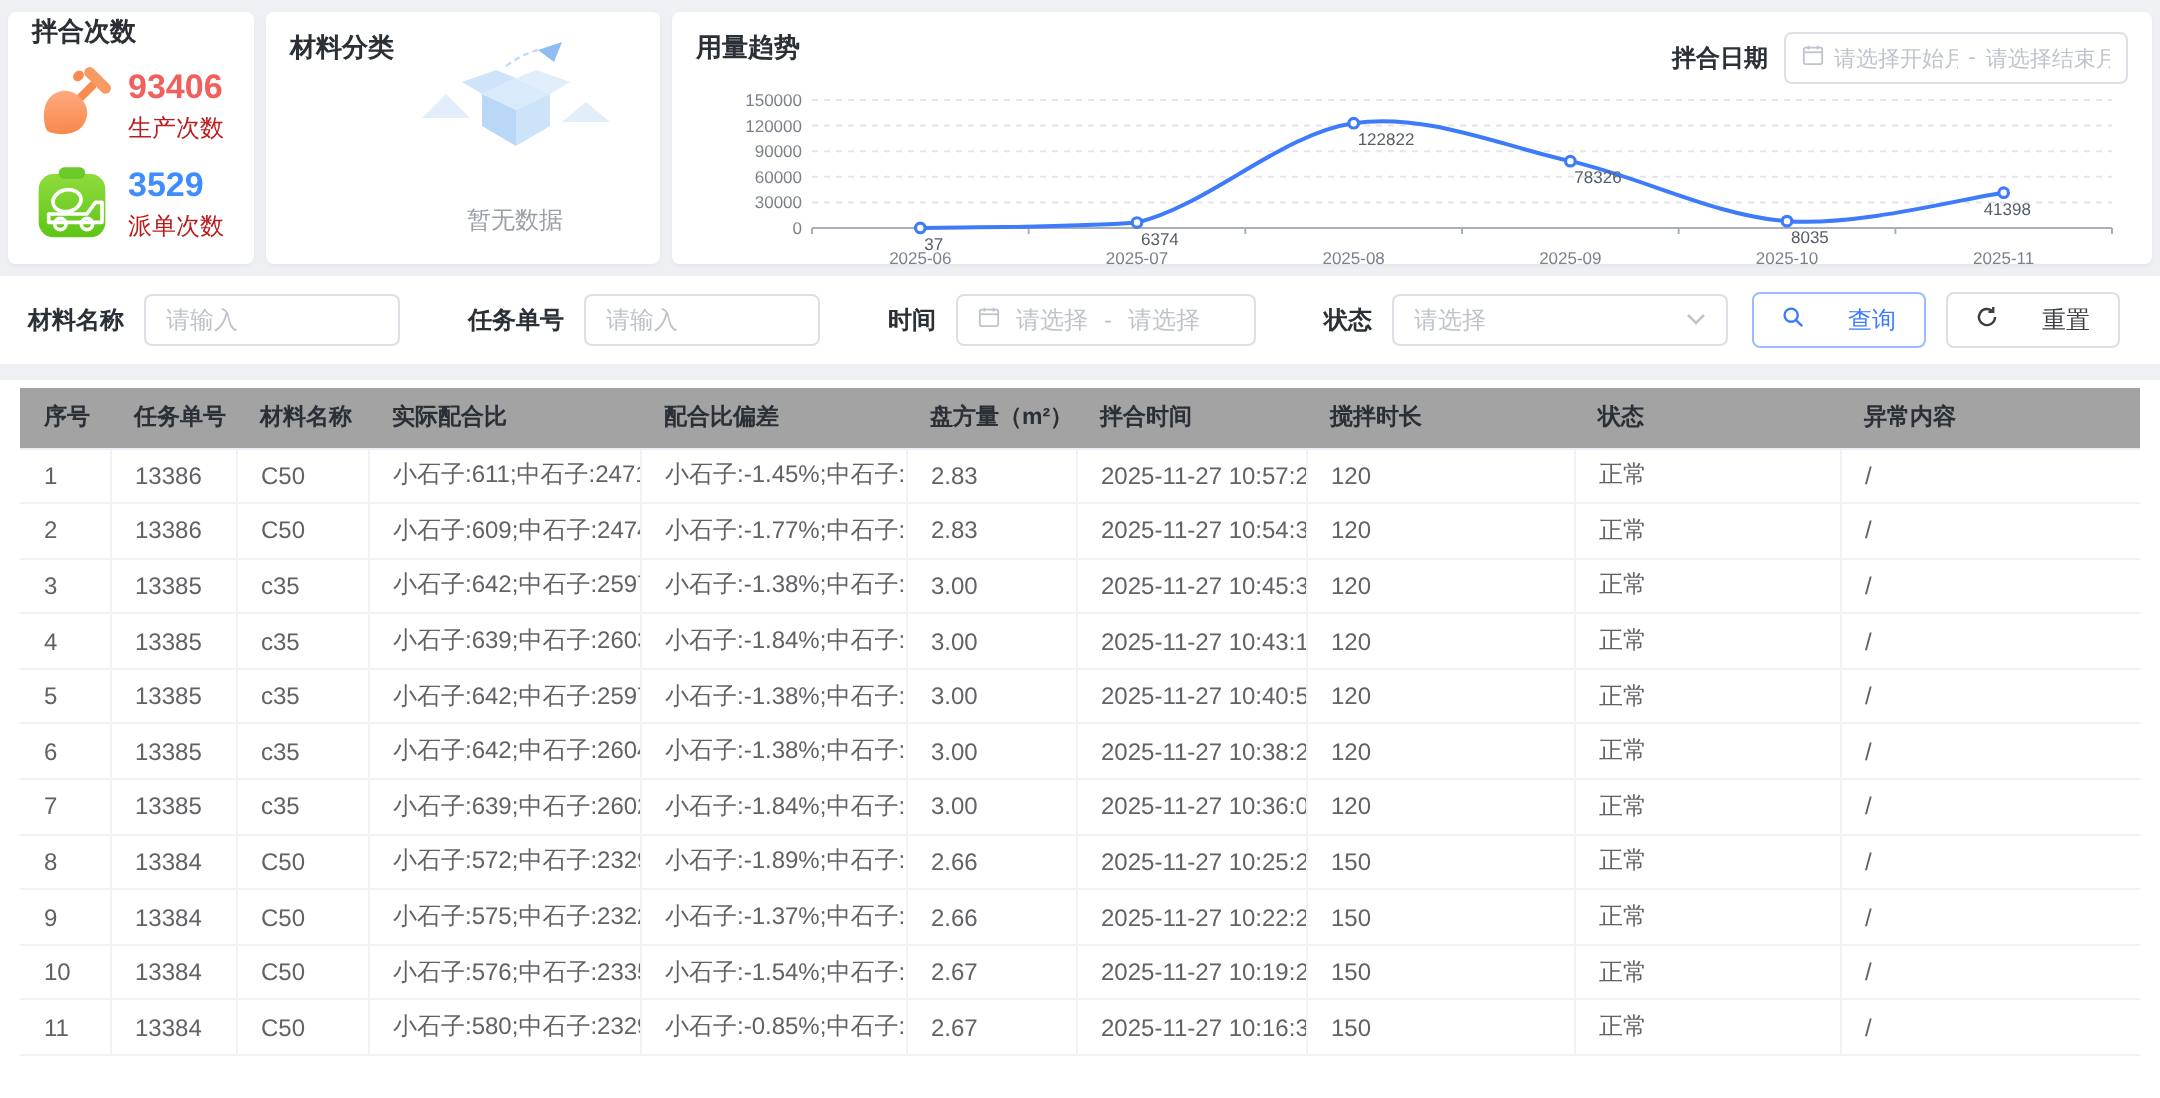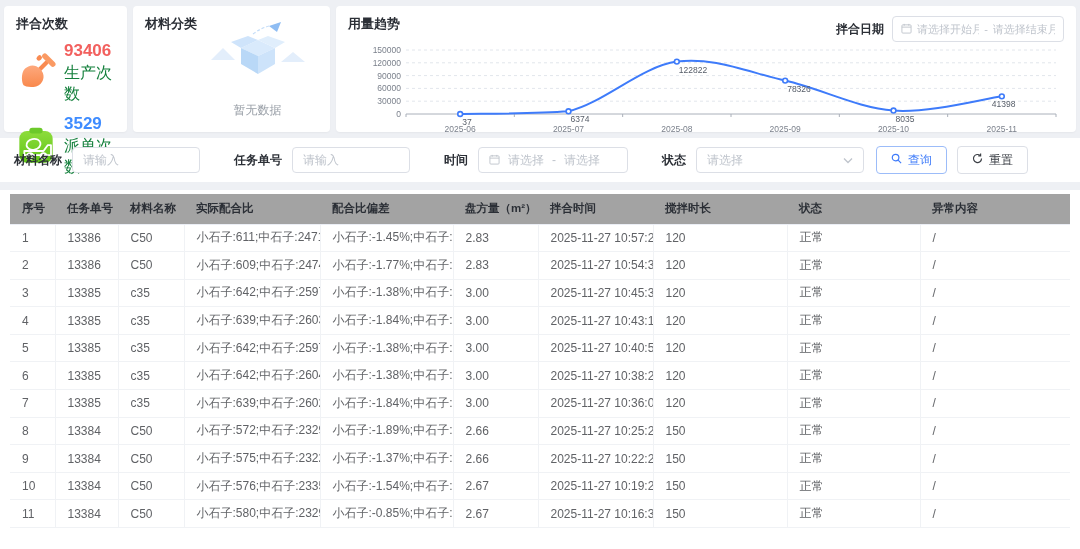--- a/index.html
+++ b/index.html
@@ -11,7 +11,7 @@
   .top-strip{display:flex;gap:6px;padding:6px 4px 0 4px;}
   .card{background:#fff;border-radius:4px;box-shadow:0 1px 2px rgba(0,0,0,.04);padding:10px 12px;height:126px;}
   .card-title{font-size:13px;font-weight:700;color:#2b2f36;line-height:16px;}
-  .card-mixing{width:123px;display:flex;flex-direction:column;}
+  .card-mixing{width:123px;display:flex;flex-direction:column;justify-content:flex-end;}
   .stat-row{display:flex;align-items:center;gap:8px;margin-top:9px;}
   .stat-icon{width:40px;height:40px;flex:0 0 40px;}
   .stat-num{font-size:17px;font-weight:700;line-height:20px;}

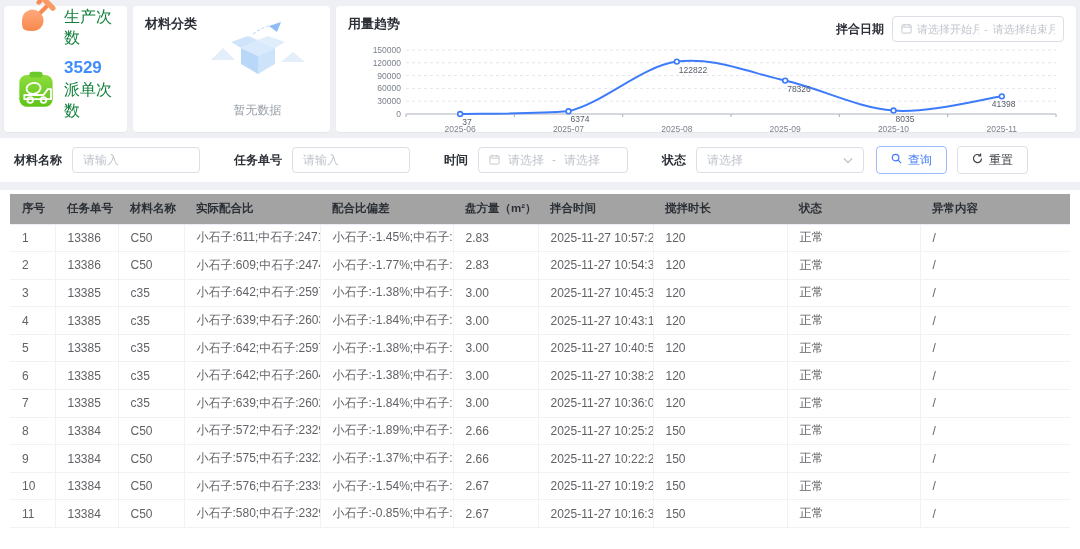--- a/index.html
+++ b/index.html
@@ -17,7 +17,7 @@
   .stat-num{font-size:17px;font-weight:700;line-height:20px;}
   .stat-num.red{color:#f2605e;}
   .stat-num.blue{color:#3f8cff;}
-  .stat-label{font-size:16px;color:#15803d;margin-top:2px;}
+  .stat-label{font-size:12px;color:#b91c1c;margin-top:2px;}
   .card-material{width:197px;display:flex;flex-direction:row;}
   .empty-wrap{flex:1;display:flex;flex-direction:column;align-items:center;justify-content:center;}
   .empty-text{font-size:12px;color:#9aa0a8;margin-top:20px;}

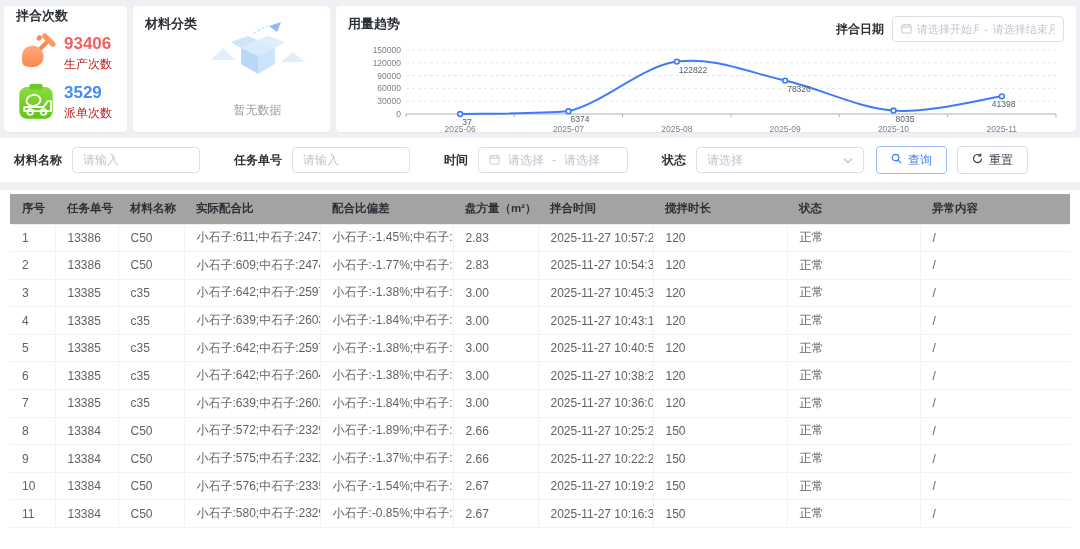--- a/index.html
+++ b/index.html
@@ -41,7 +41,7 @@
   .timebox .sep{color:#bfc4cc;font-size:12px;}
   .selectbox{display:flex;align-items:center;justify-content:space-between;border:1px solid #dcdfe6;border-radius:4px;height:26px;padding:0 10px;width:168px;background:#fff;}
   .selectbox .ph{font-size:12px;color:#bfc4cc;}
-  .btn{display:inline-flex;align-items:center;gap:6px;height:28px;padding:0 14px;border-radius:4px;font-size:12px;background:#fff;cursor:pointer;}
+  .btn{display:inline-flex;align-items:center;gap:22px;height:28px;padding:0 14px;border-radius:4px;font-size:12px;background:#fff;cursor:pointer;}
   .btn-query{border:1px solid #9cbcf9;color:#3e7bfa;margin-left:12px;}
   .btn-reset{border:1px solid #dcdfe6;color:#3b3f45;margin-left:10px;}
 

